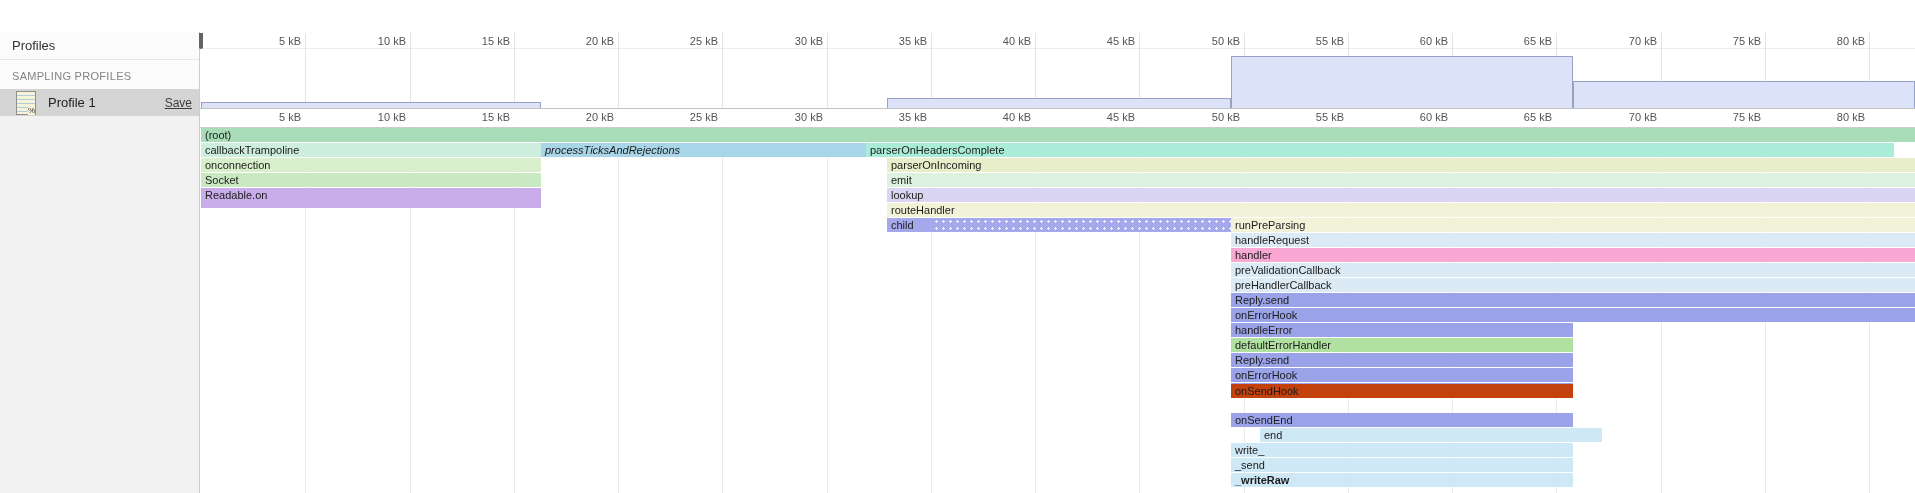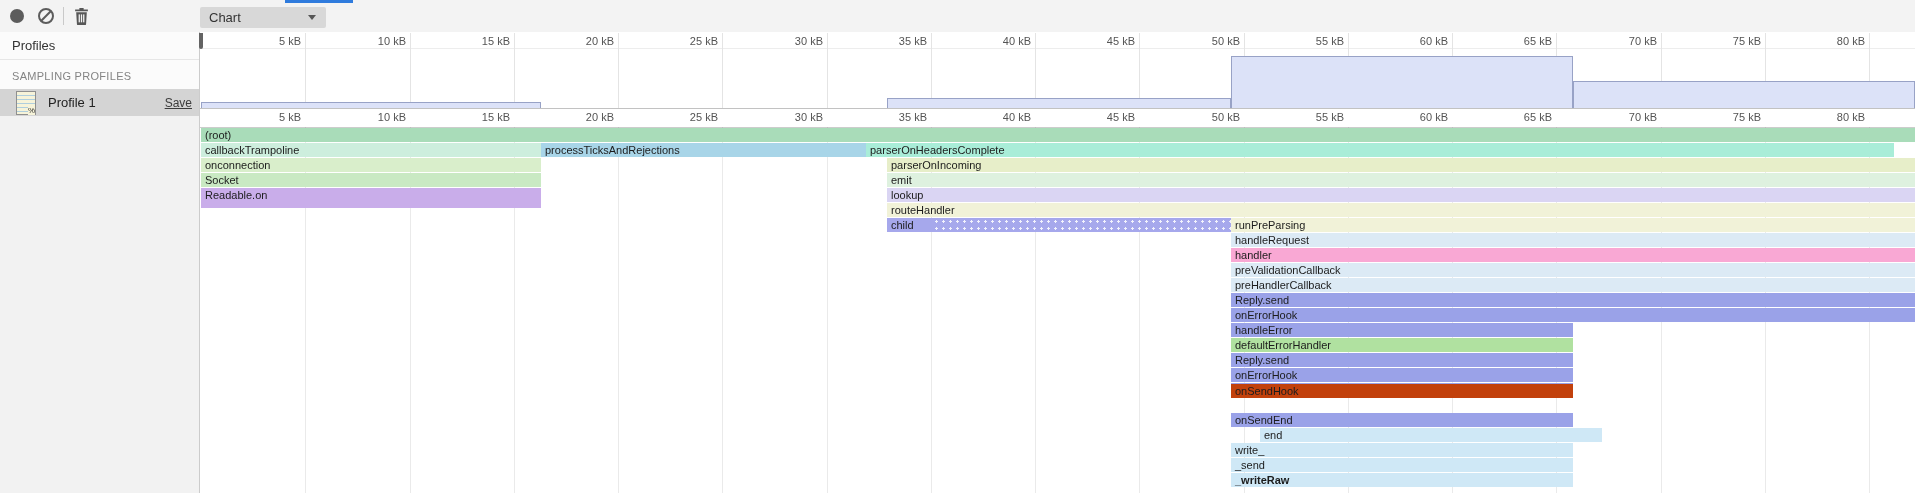--- a/index.html
+++ b/index.html
@@ -50,24 +50,6 @@
 
 <div id="app">
 
-  <div class="toolbar">
-    <div class="tab-underline"></div>
-    <div class="record-icon"></div>
-    <div class="clear-icon"></div>
-    <div class="tb-sep"></div>
-    <div class="trash-icon">
-      <svg width="15" height="17" viewBox="0 0 14 16">
-        <path fill="#575757" d="M5 0h4v1.5h4V3H1V1.5h4V0zM2 4h10l-.7 11.2c0 .5-.4.8-.9.8H3.6c-.5 0-.9-.3-.9-.8L2 4z"></path>
-        <rect x="4.3" y="6" width="1.2" height="7.5" fill="#f3f3f3"></rect>
-        <rect x="6.4" y="6" width="1.2" height="7.5" fill="#f3f3f3"></rect>
-        <rect x="8.5" y="6" width="1.2" height="7.5" fill="#f3f3f3"></rect>
-      </svg>
-    </div>
-    <div class="view-select">
-      <span>Chart</span>
-      <span class="arrow"></span>
-    </div>
-  </div>
 
   <div class="sidebar">
     <div class="sidebar-header">Profiles</div>

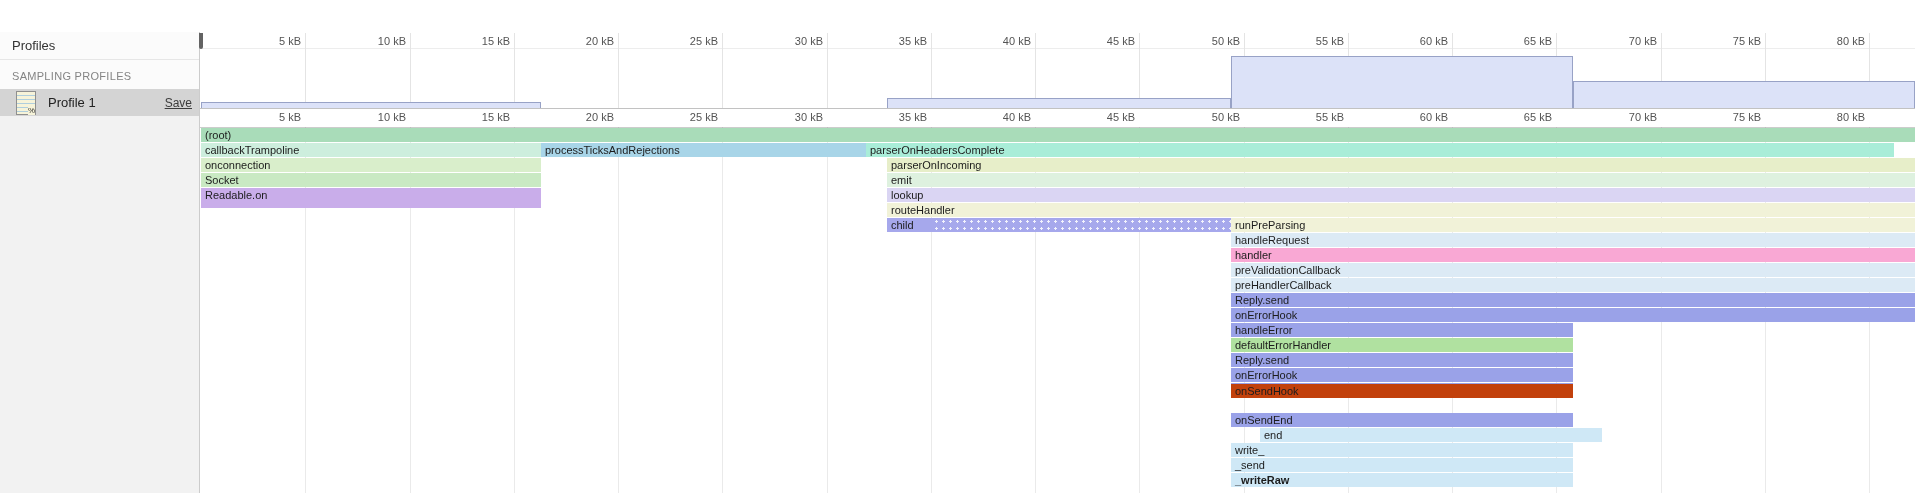--- a/index.html
+++ b/index.html
@@ -142,7 +142,7 @@
       <div class="overview-step" style="left: 1573px; width: 342px; top: 81px; height: 27px; background: rgb(220, 226, 248); border-color: rgb(152, 162, 198);"></div>
       <div class="flame-bar" style="left: 201px; width: 1714px; top: 128px; height: 14px; background: rgb(169, 220, 185);">(root)</div>
       <div class="flame-bar" style="left: 201px; width: 340px; top: 143px; height: 14px; background: rgb(205, 238, 221);">callbackTrampoline</div>
-      <div class="flame-bar" style="left: 541px; width: 346px; top: 143px; height: 14px; background: rgb(168, 213, 232);">processTicksAndRejections</div>
+      <div class="flame-bar" style="left: 541px; width: 346px; top: 143px; height: 14px; background: rgb(168, 213, 232); font-style: italic;">processTicksAndRejections</div>
       <div class="flame-bar" style="left: 866px; width: 1028px; top: 143px; height: 14px; background: rgb(169, 237, 216);">parserOnHeadersComplete</div>
       <div class="flame-bar" style="left: 201px; width: 340px; top: 158px; height: 14px; background: rgb(217, 238, 203);">onconnection</div>
       <div class="flame-bar" style="left: 887px; width: 1028px; top: 158px; height: 14px; background: rgb(231, 238, 201);">parserOnIncoming</div>

